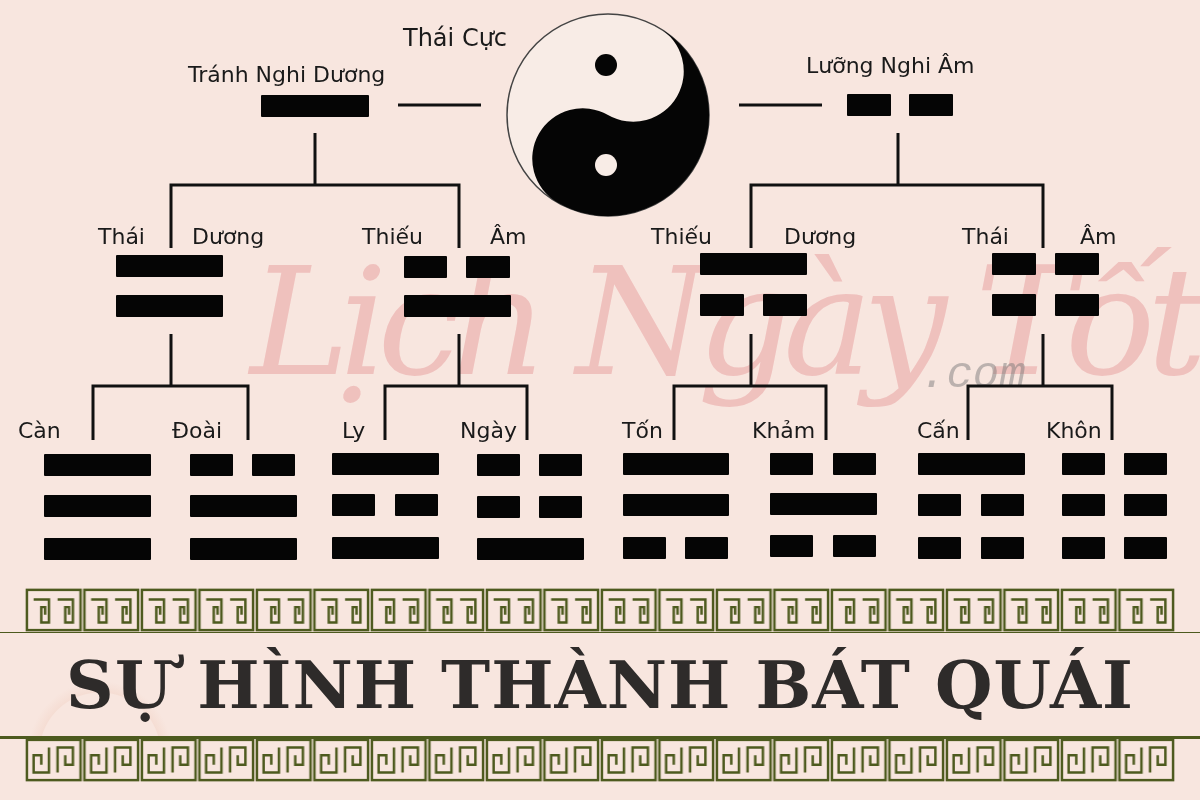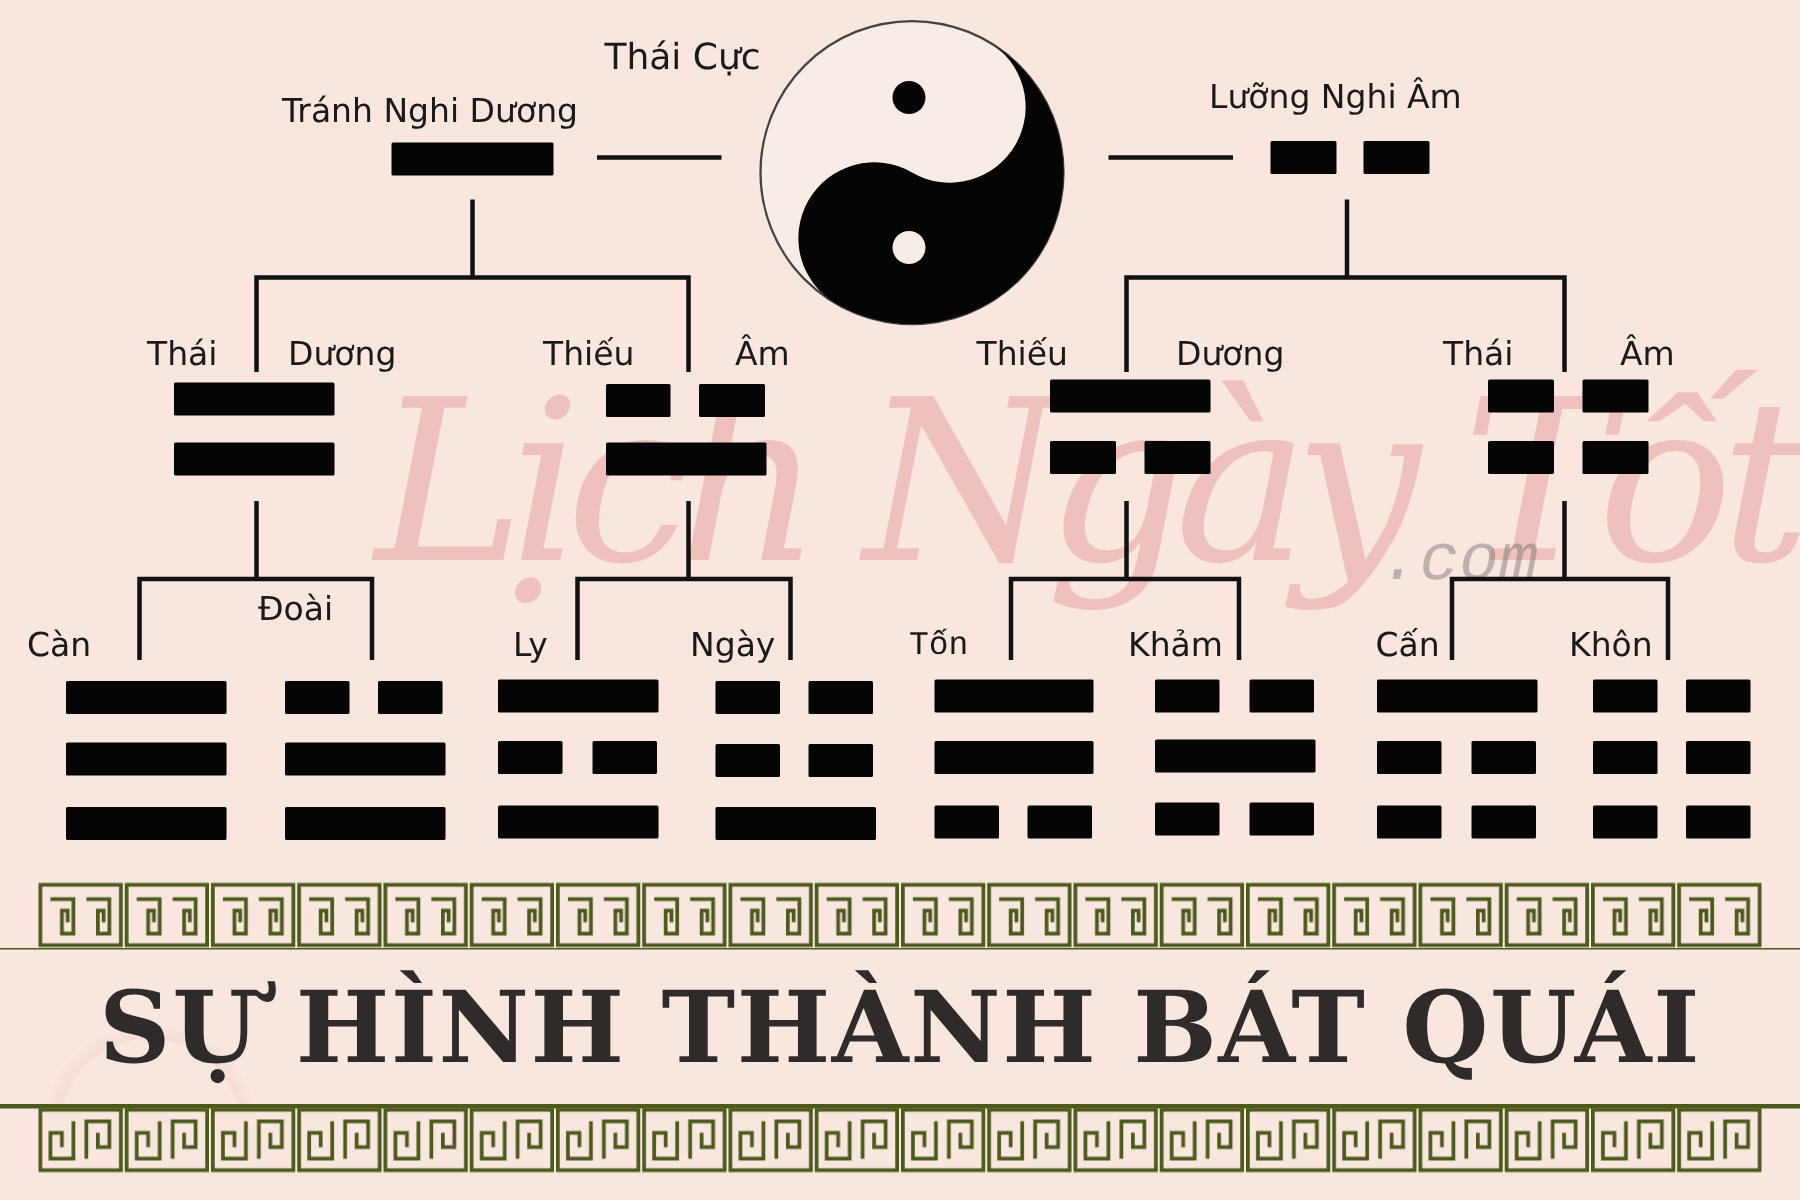--- a/index.html
+++ b/index.html
@@ -93,7 +93,7 @@
   </div>
 
   <div class="lbl" style="left:18px; top:420px;">Càn</div>
-  <div class="lbl" style="left:172px; top:396px;">Đoài</div>
+  <div class="lbl" style="left:172px; top:420px;">Đoài</div>
   <div class="lbl" style="left:342px; top:420px;">Ly</div>
   <div class="lbl" style="left:460px; top:420px;">Ngày</div>
   <div class="lbl" style="left:606px; top:420px;font-family:Liberation Mono, monospace;">Tốn</div>

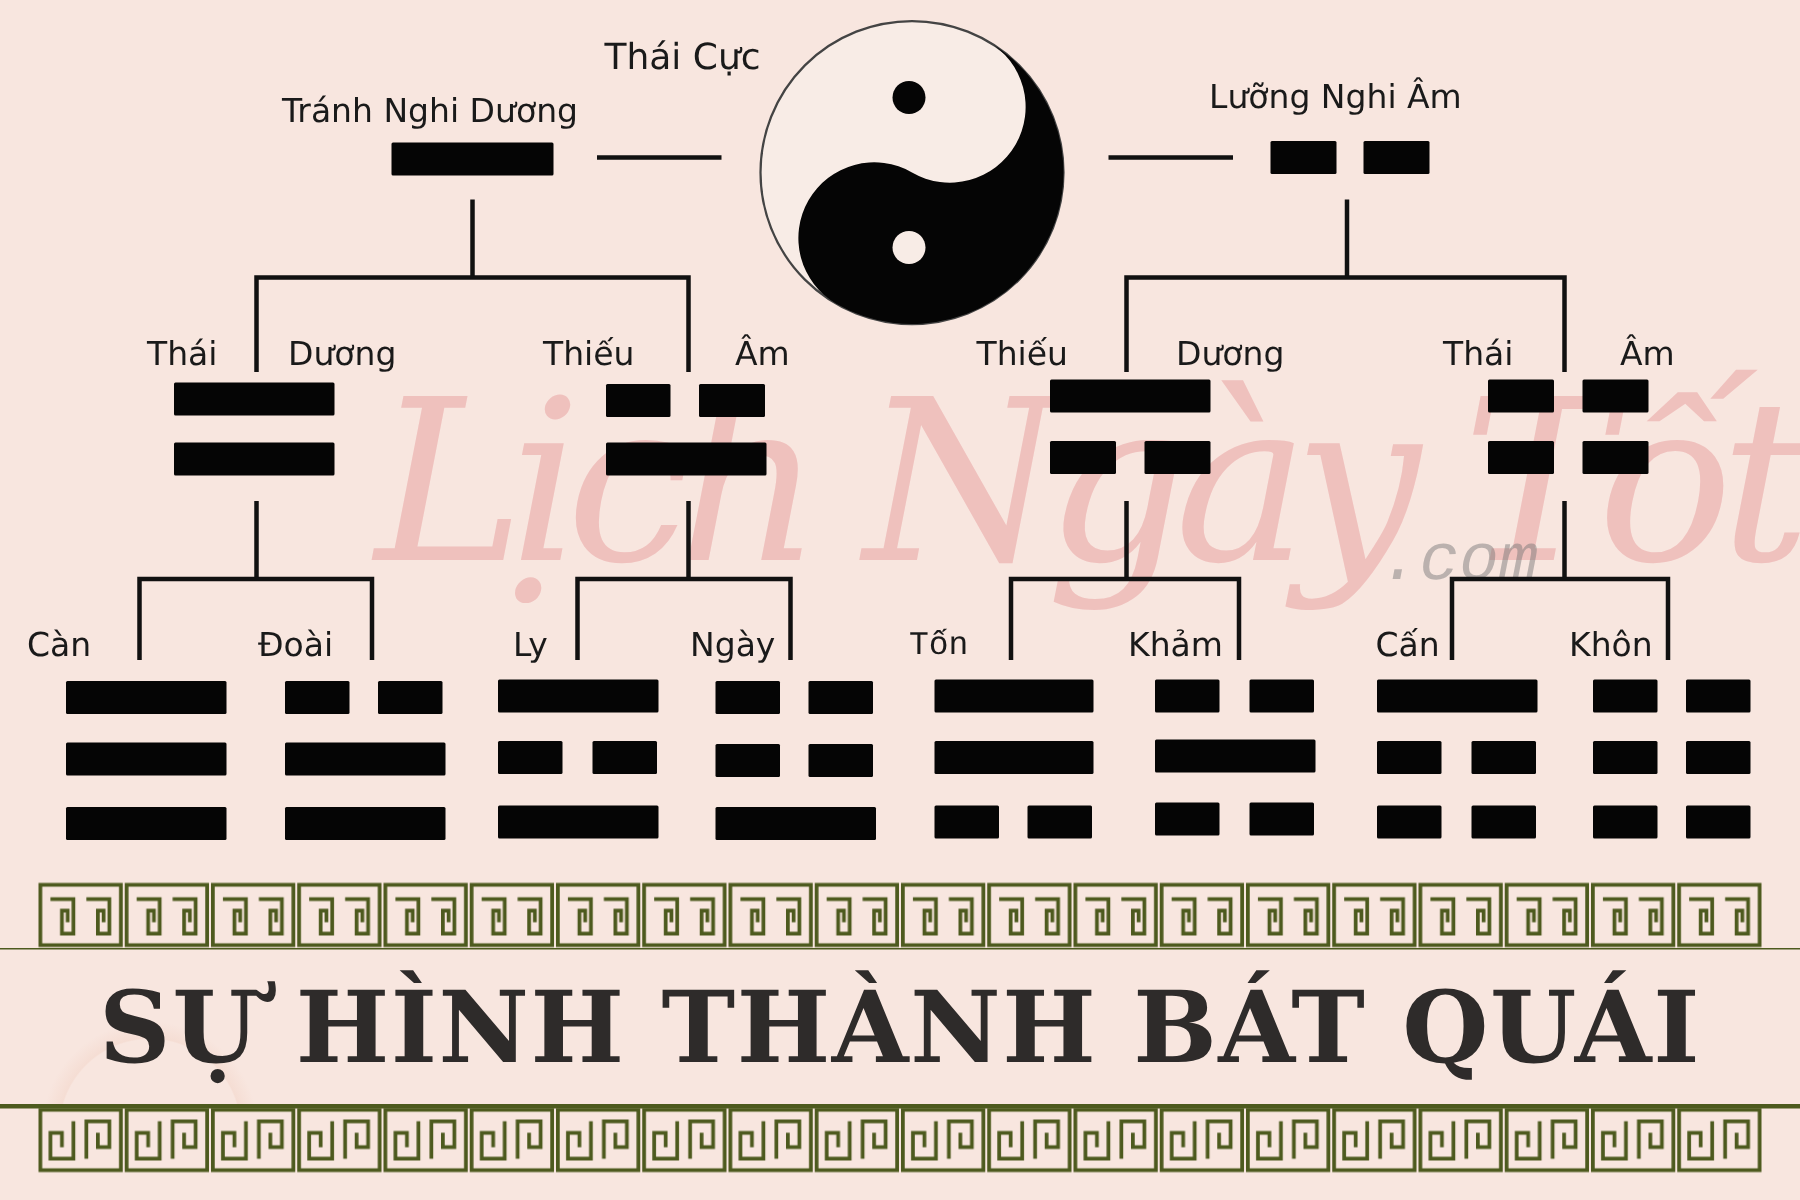--- a/index.html
+++ b/index.html
@@ -96,7 +96,7 @@
   <div class="lbl" style="left:172px; top:420px;">Đoài</div>
   <div class="lbl" style="left:342px; top:420px;">Ly</div>
   <div class="lbl" style="left:460px; top:420px;">Ngày</div>
-  <div class="lbl" style="left:606px; top:420px;font-family:Liberation Mono, monospace;">Tốn</div>
+  <div class="lbl" style="left:622px; top:420px;">Tốn</div>
   <div class="lbl" style="left:752px; top:420px;text-align:right;">Khảm</div>
   <div class="lbl" style="left:917px; top:420px;">Cấn</div>
   <div class="lbl" style="left:1046px; top:420px;">Khôn</div>

